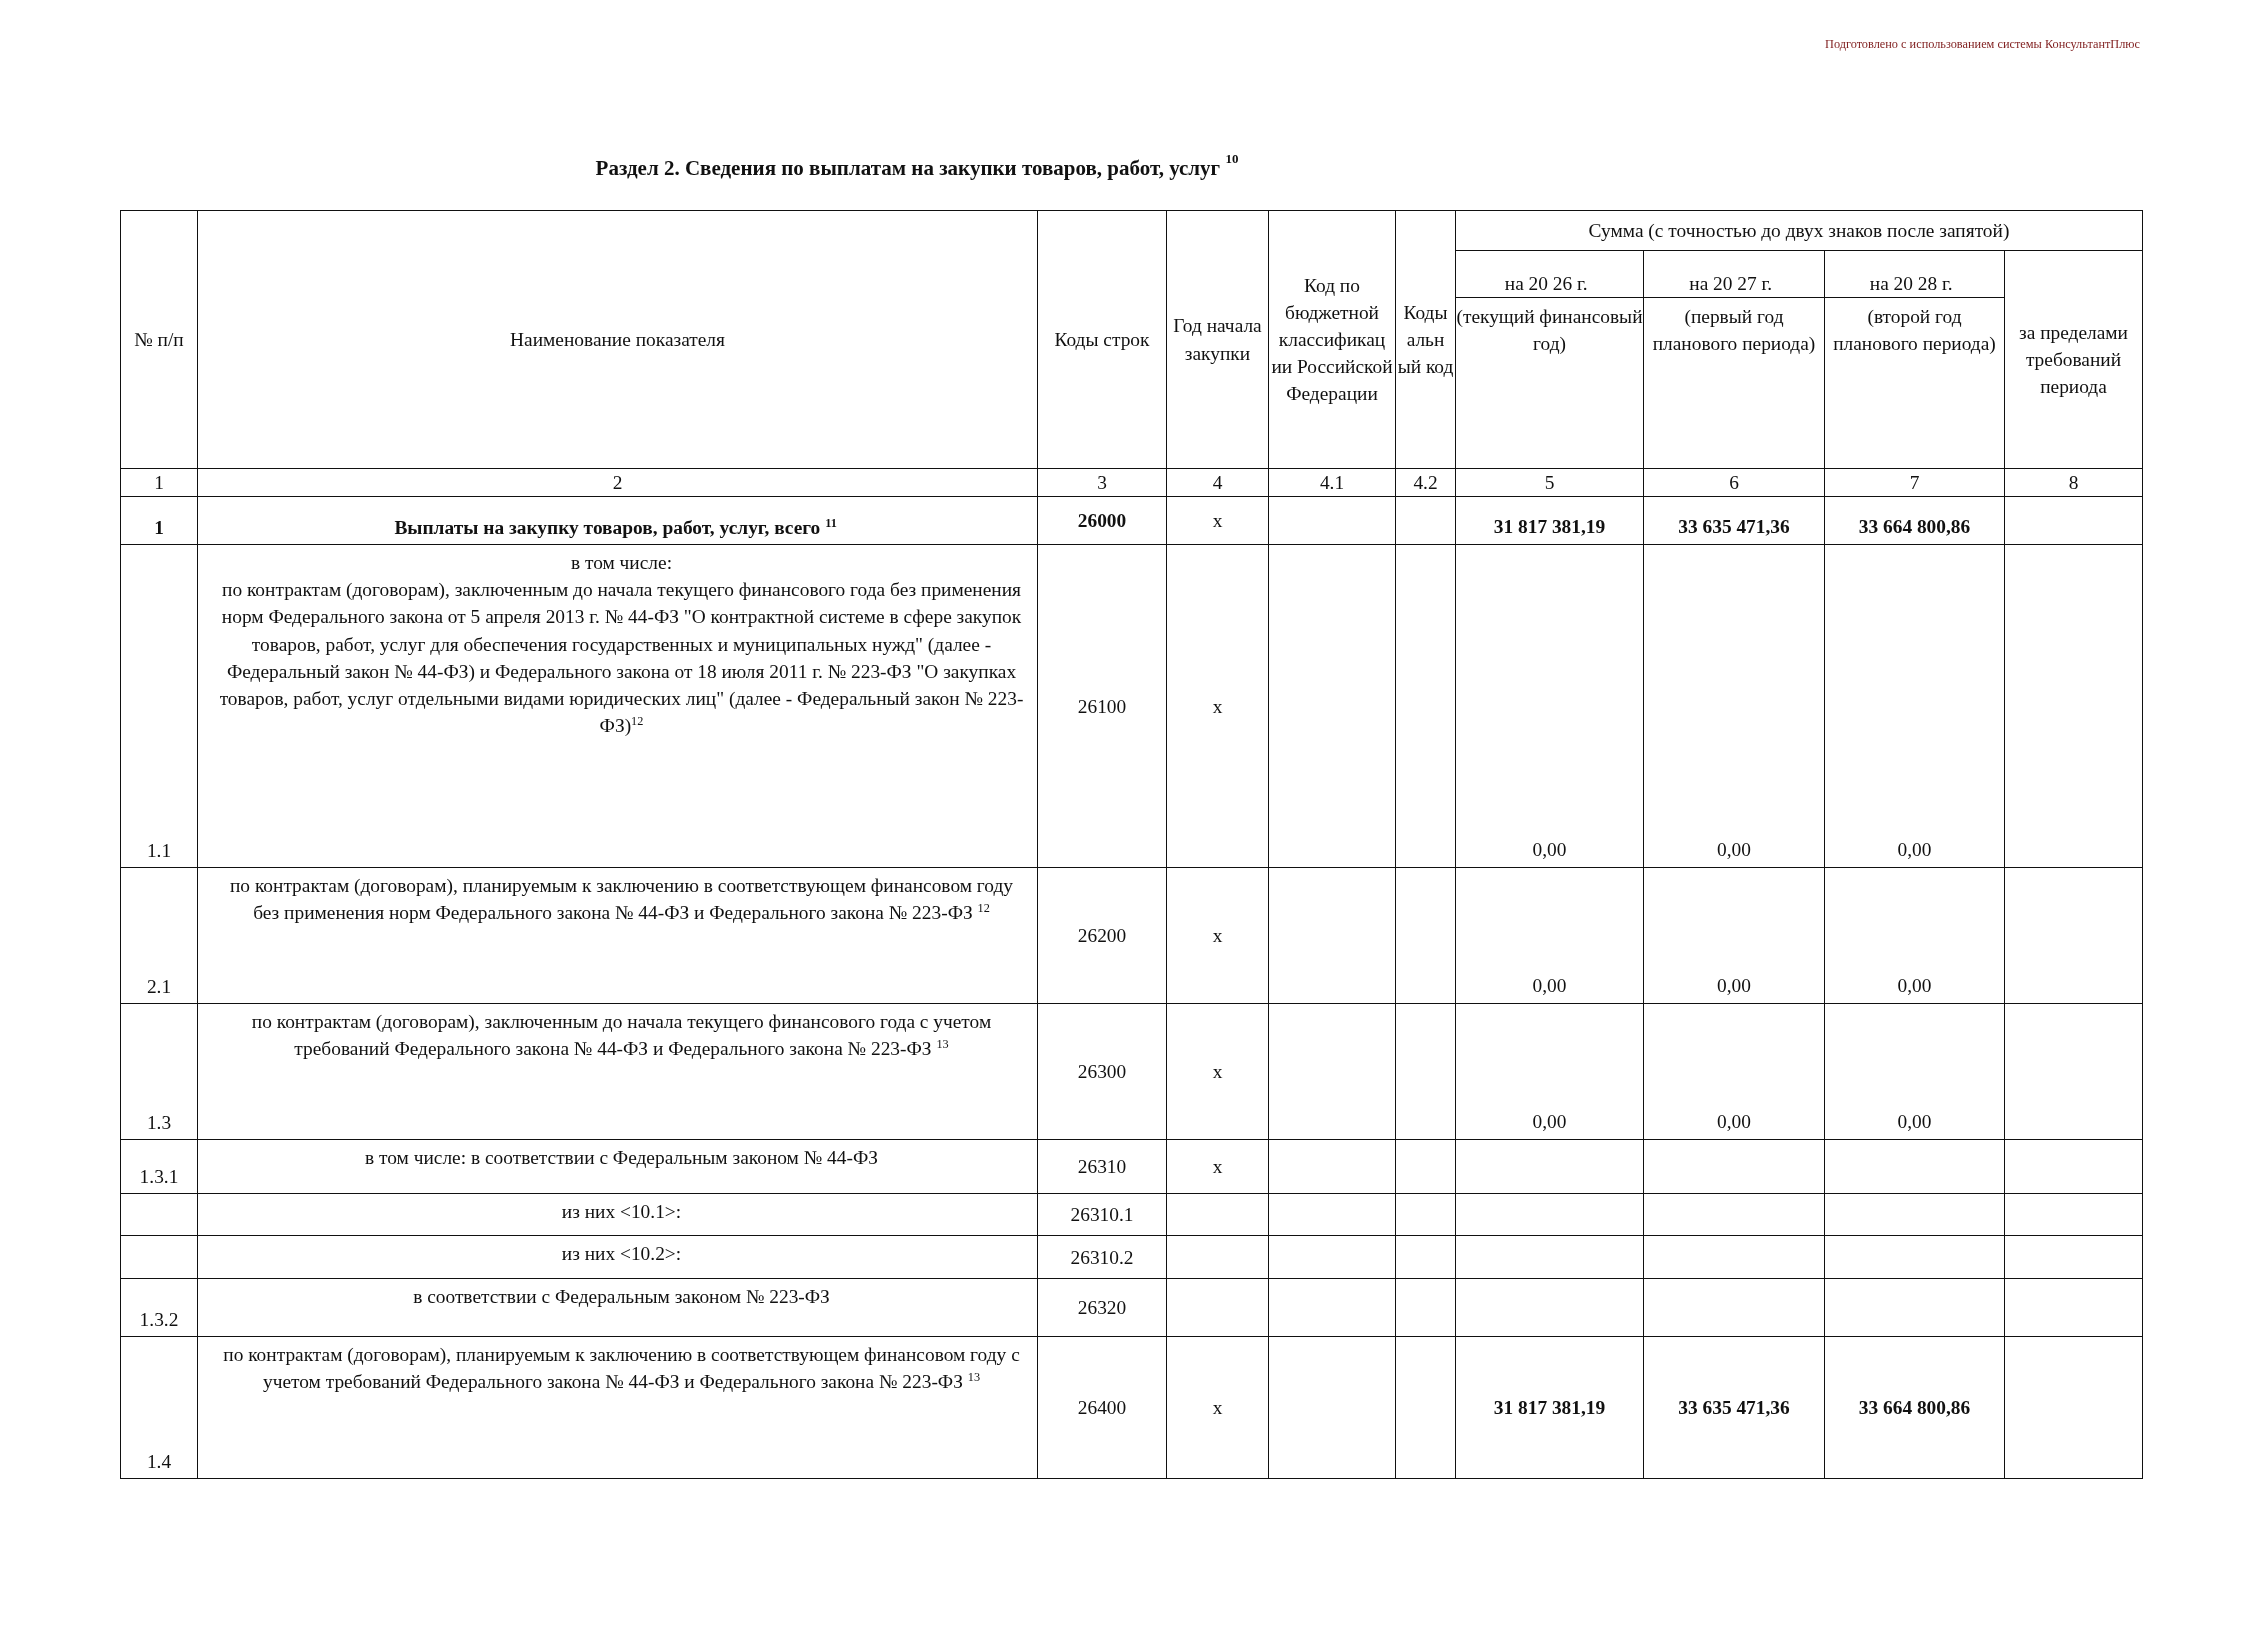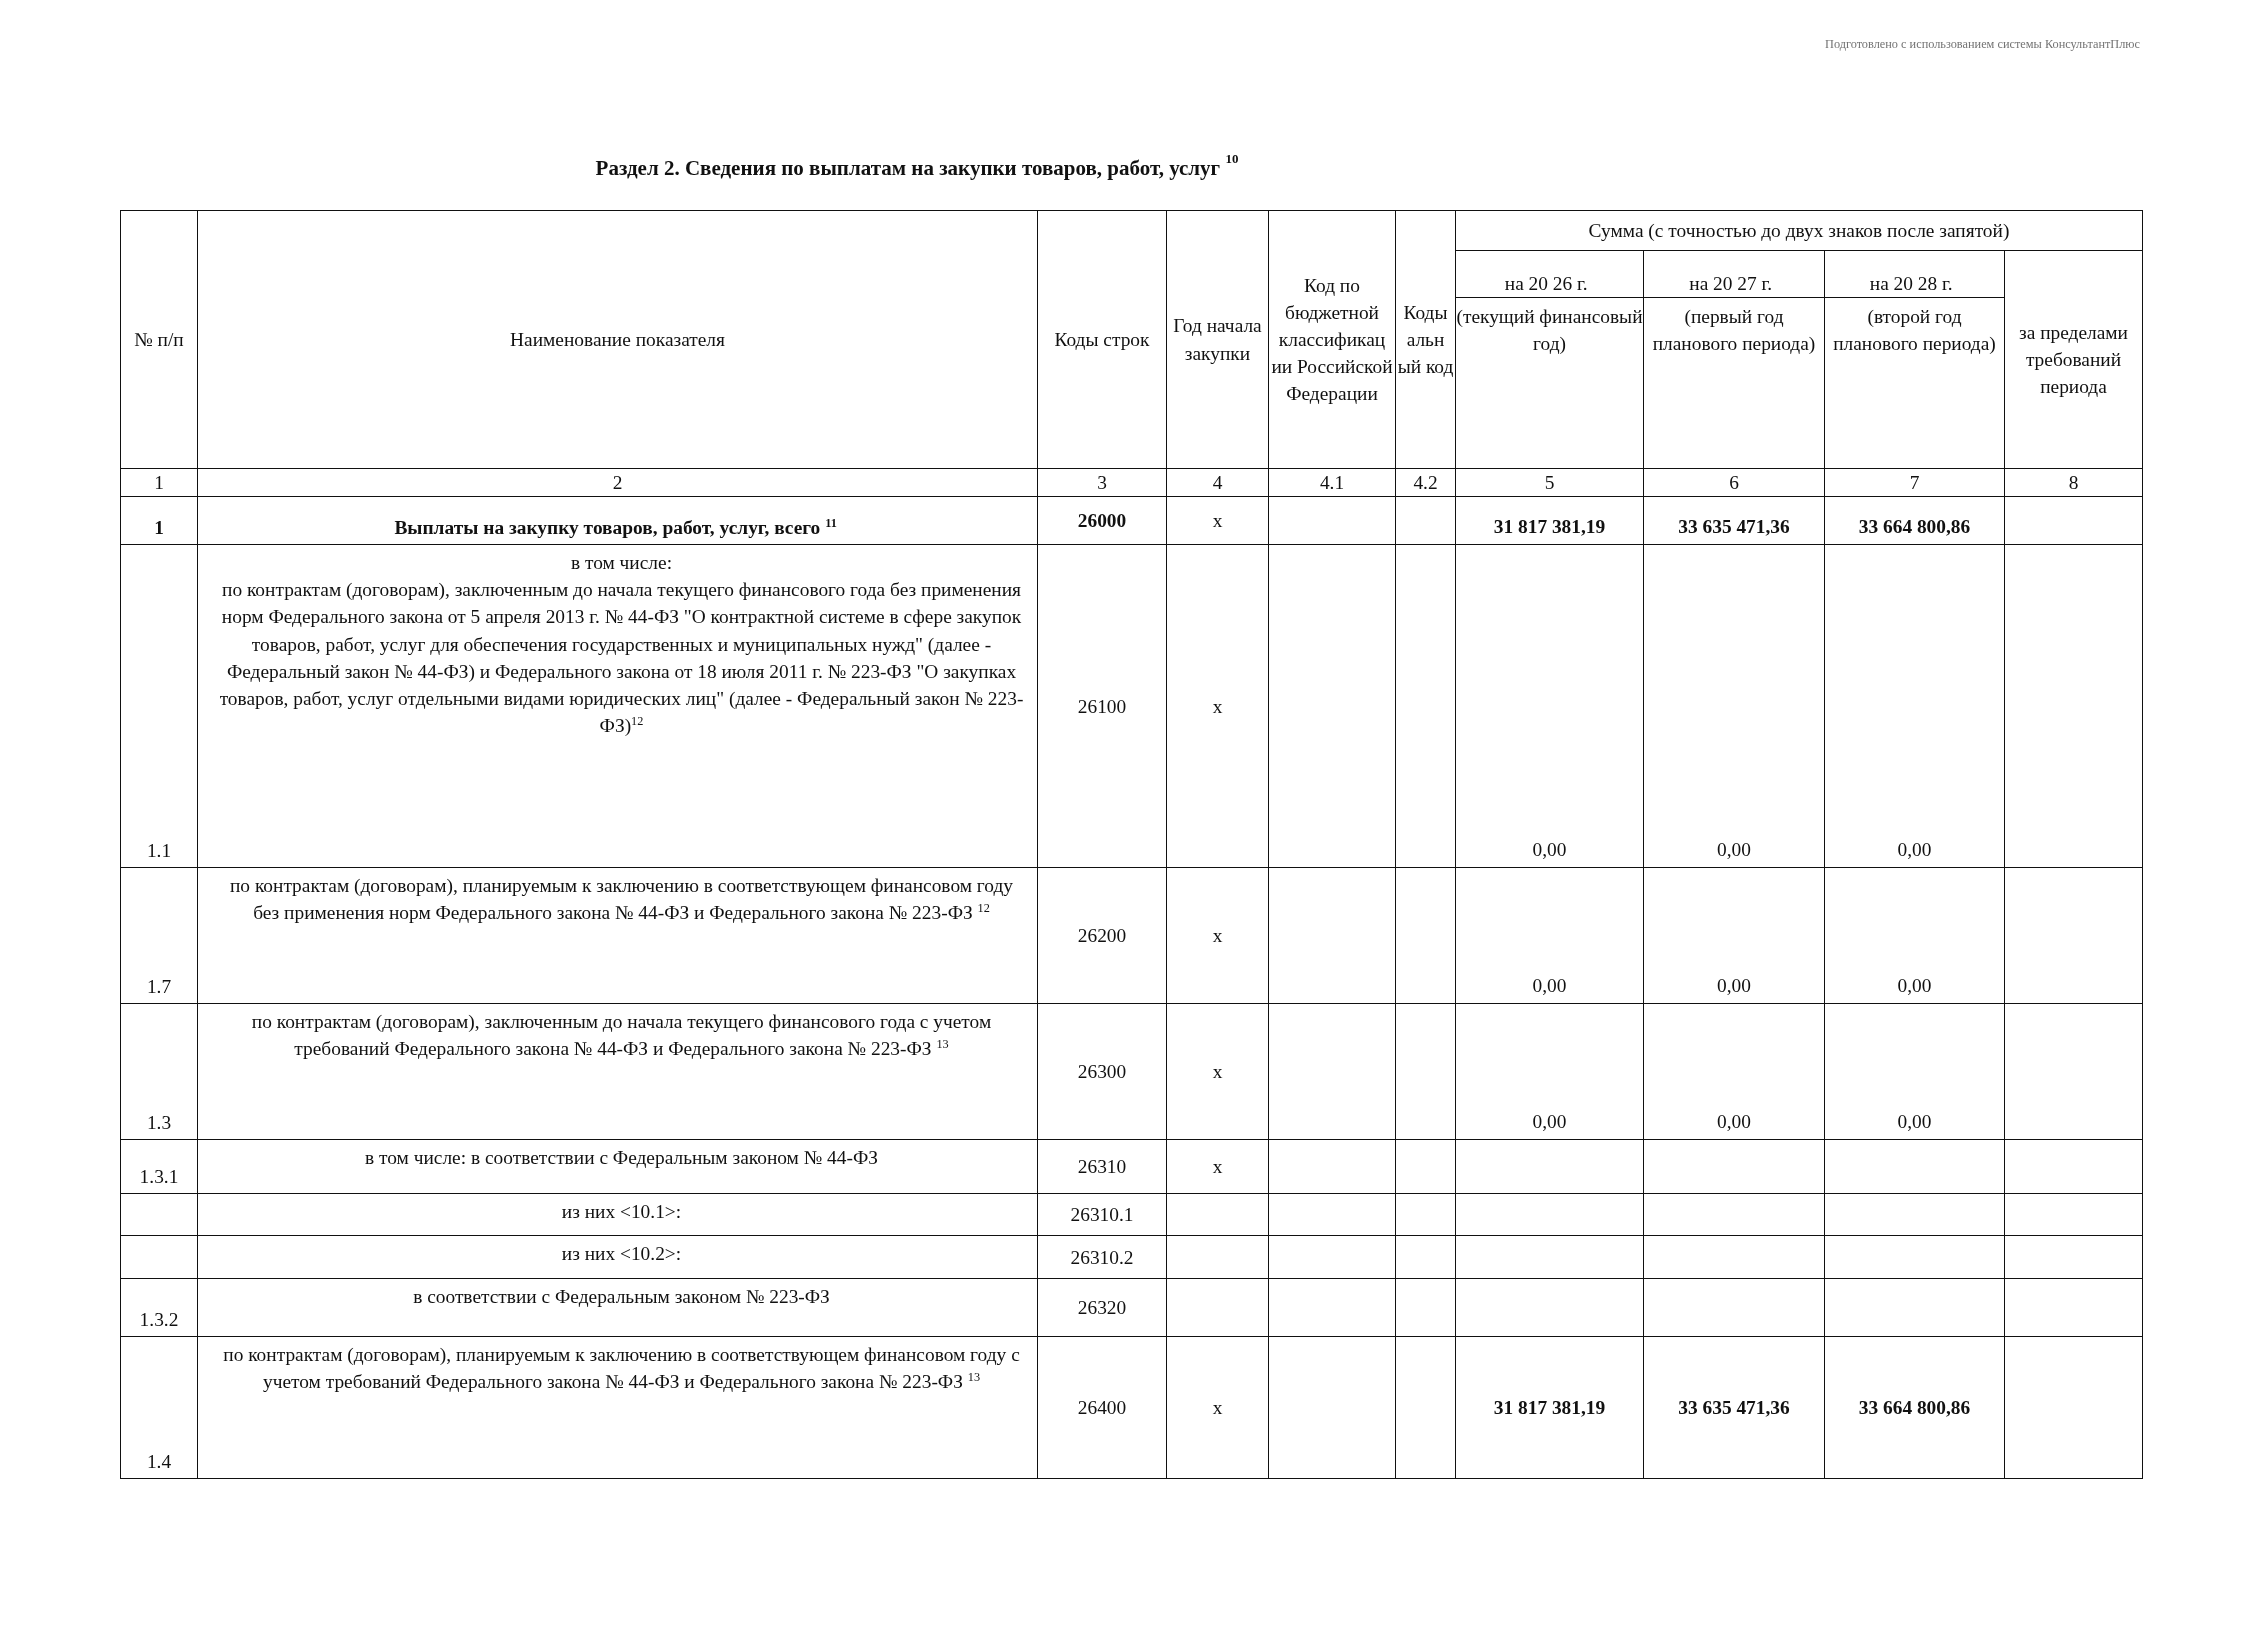--- a/index.html
+++ b/index.html
@@ -6,7 +6,7 @@
   body { width: 2261px; height: 1646px; position: relative; overflow: hidden;
          font-family: "Liberation Serif", "DejaVu Serif", serif; color: #111; }
   .abs { position: absolute; }
-  .watermark { right: 121px; top: 37px; font-size: 12.3px; color: #737373; white-space: nowrap; }
+  .watermark { right: 121px; top: 37px; font-size: 12.3px; color: #7f1d1d; white-space: nowrap; }
   .title { left: 0; width: 1834px; top: 155px; text-align: center; font-weight: bold; font-size: 21px; }
   .title sup { font-size: 13px; position: relative; top: -3.9px; }
   table.grid { position: absolute; left: 120px; top: 210px; border-collapse: collapse; table-layout: fixed; }

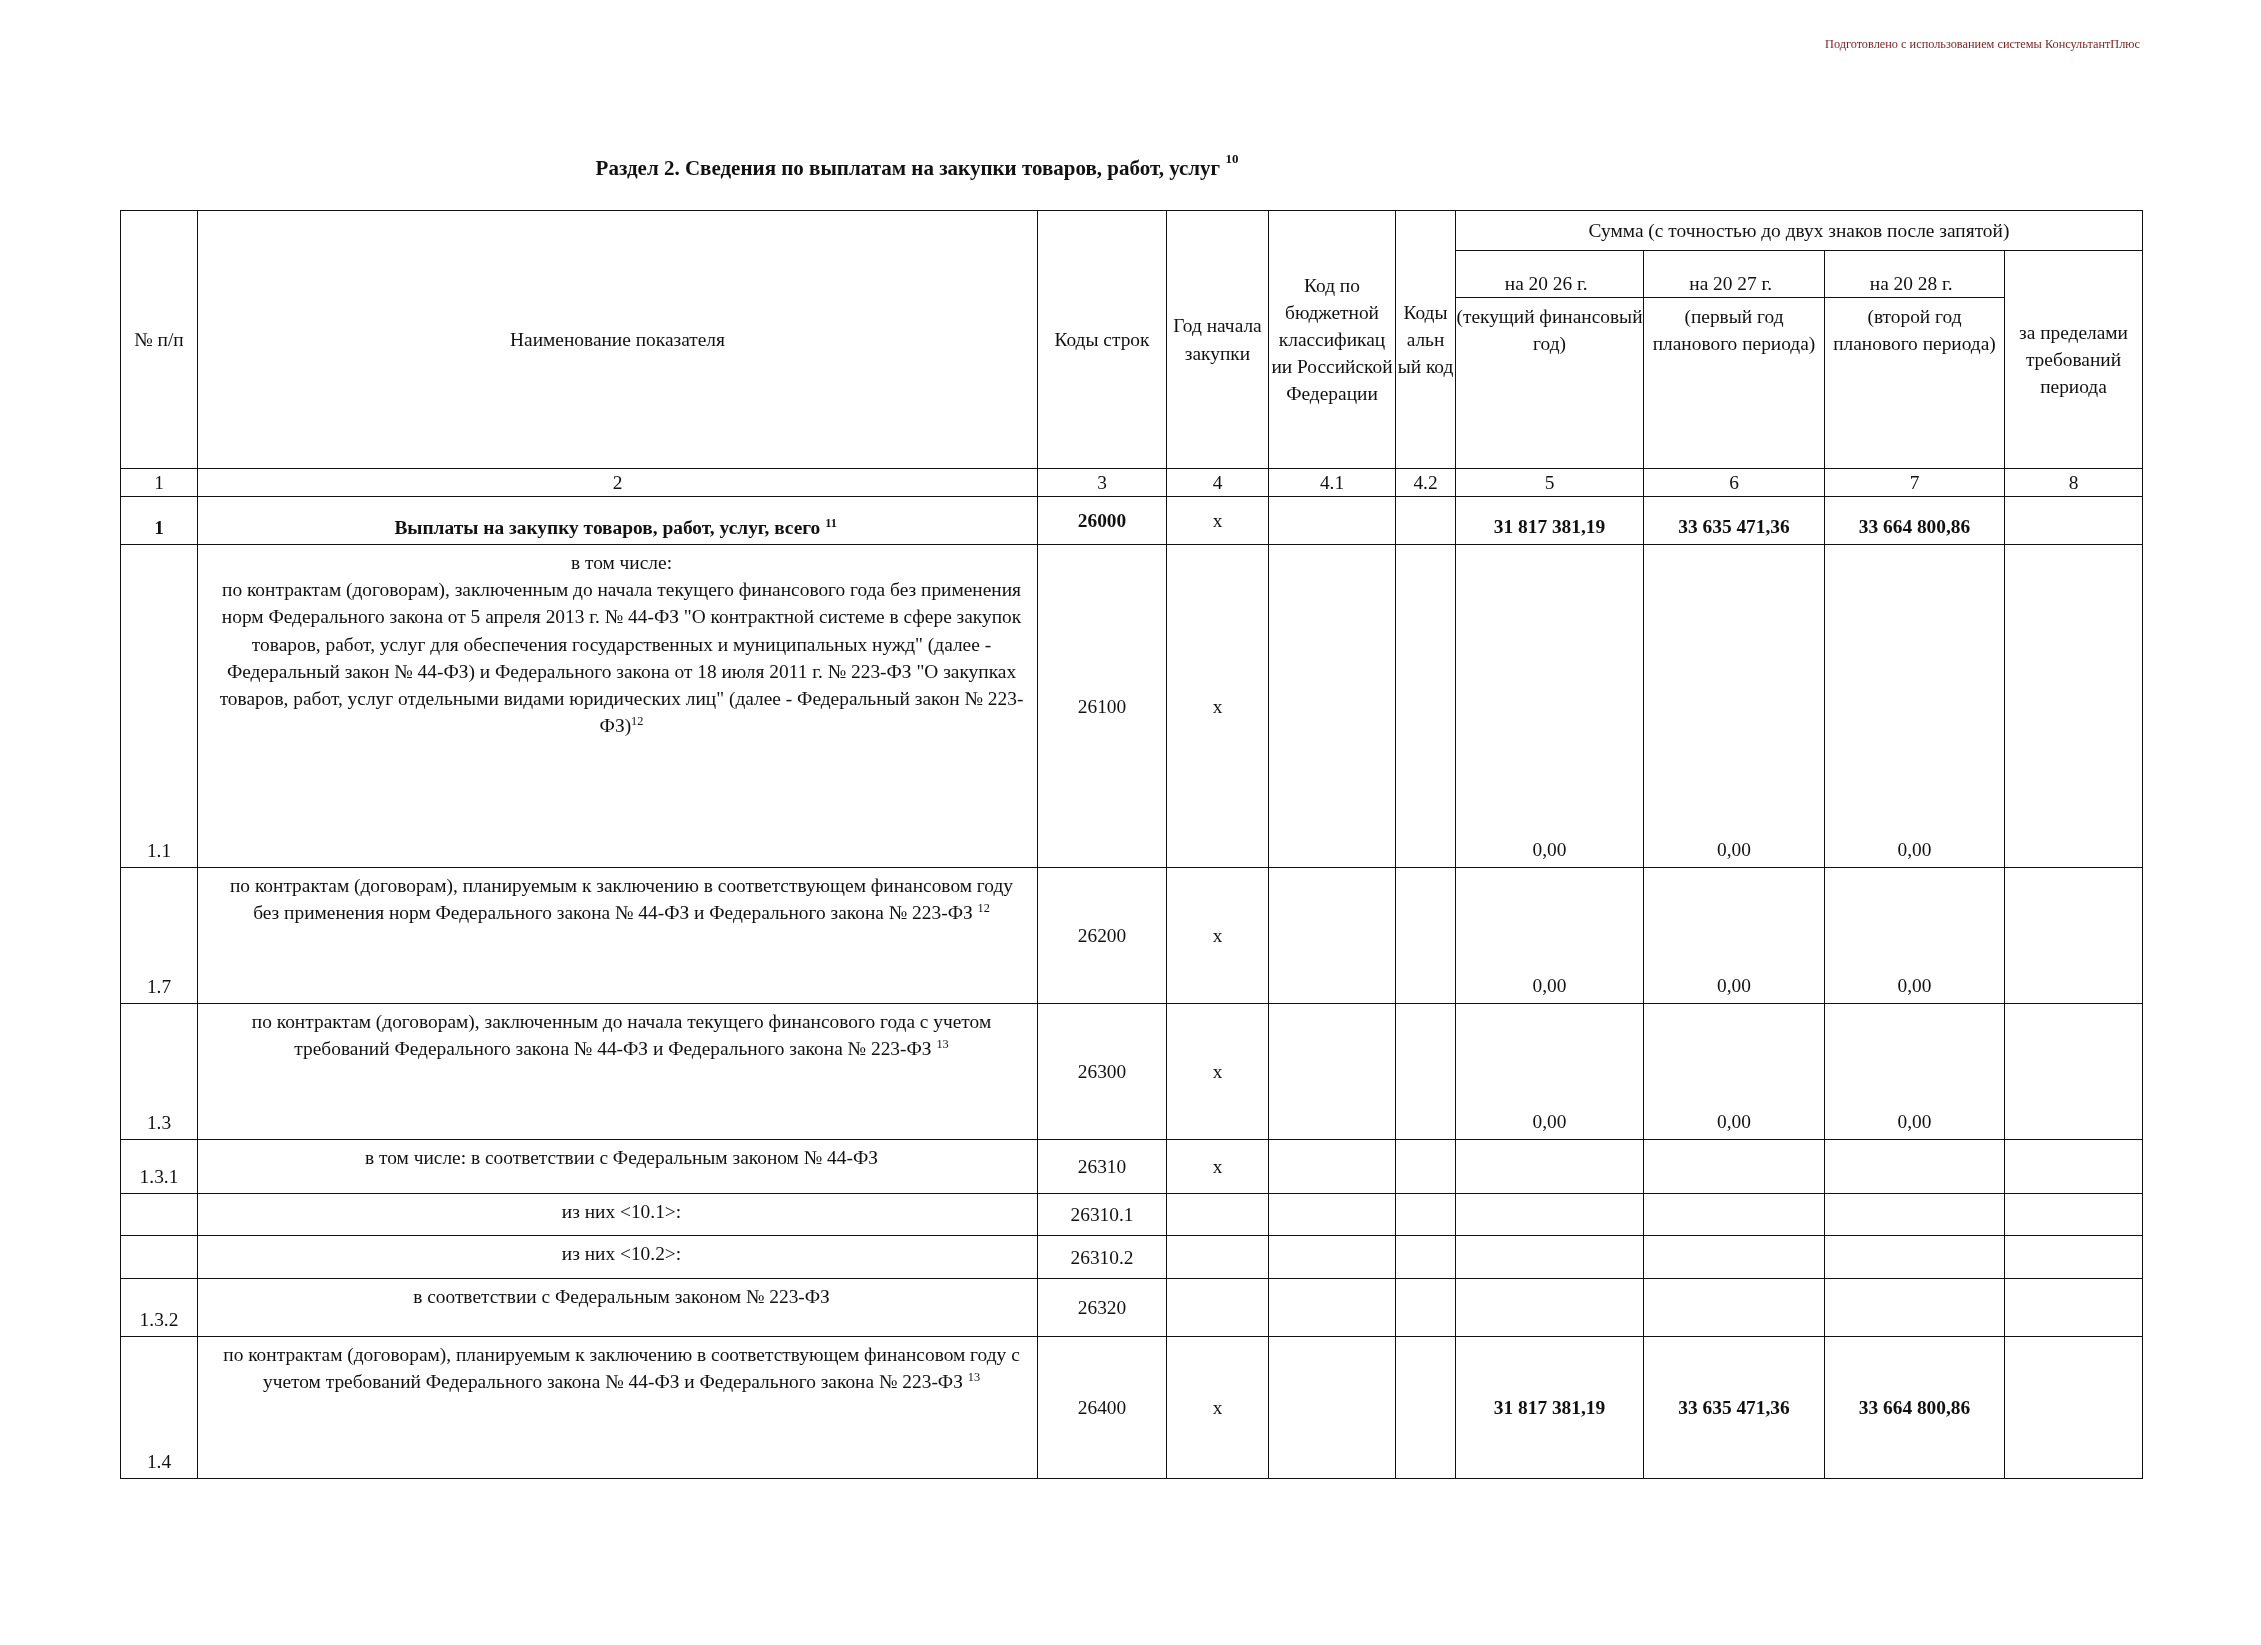--- a/index.html
+++ b/index.html
@@ -109,7 +109,7 @@
   </tr>
 
   <tr style="height:136px">
-    <td class="num-bottom">1.7</td>
+    <td class="num-bottom">2.1</td>
     <td class="desc"><span>по контрактам (договорам), планируемым к заключению в соответствующем финансовом году без применения норм Федерального закона № 44-ФЗ и Федерального закона № 223-ФЗ</span> <span class="sup">12</span></td>
     <td>26200</td>
     <td>x</td>

